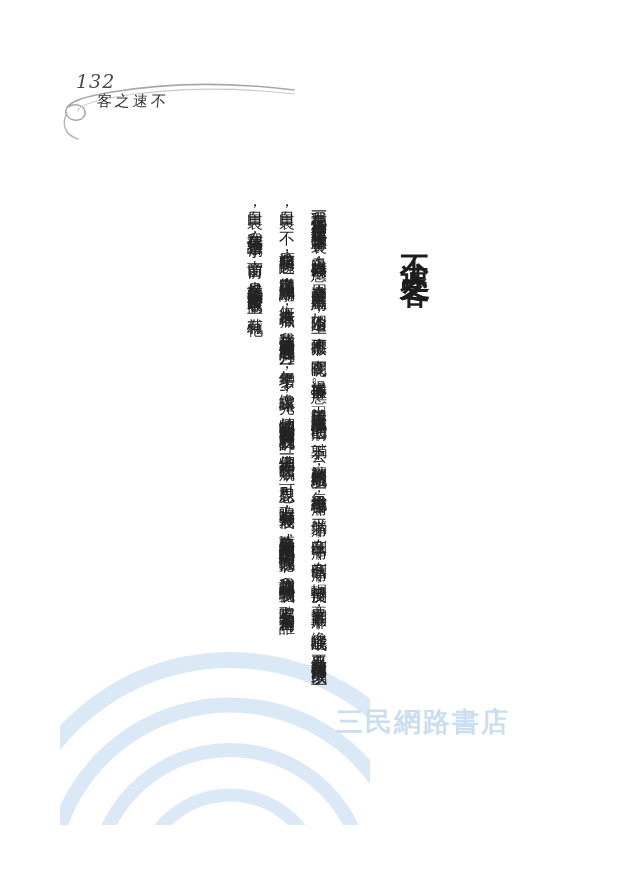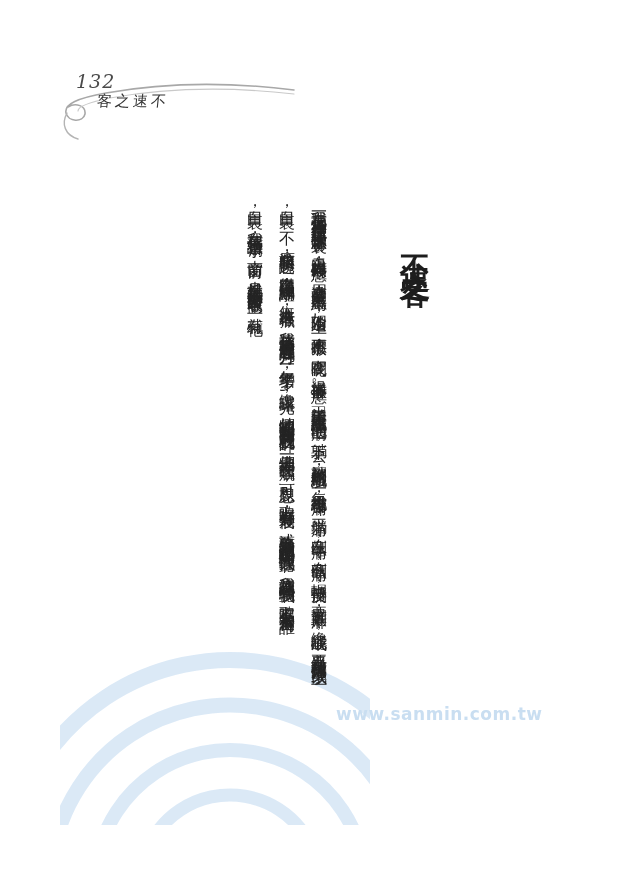--- a/index.html
+++ b/index.html
@@ -131,6 +131,7 @@
   </svg>
 
   <div class="watermark-text">
+    <div class="watermark-site" style="color:#c9def1;">三民網路書店</div>
     <div class="watermark-url" style="color:#c9def1;">www.sanmin.com.tw</div>
   </div>
 

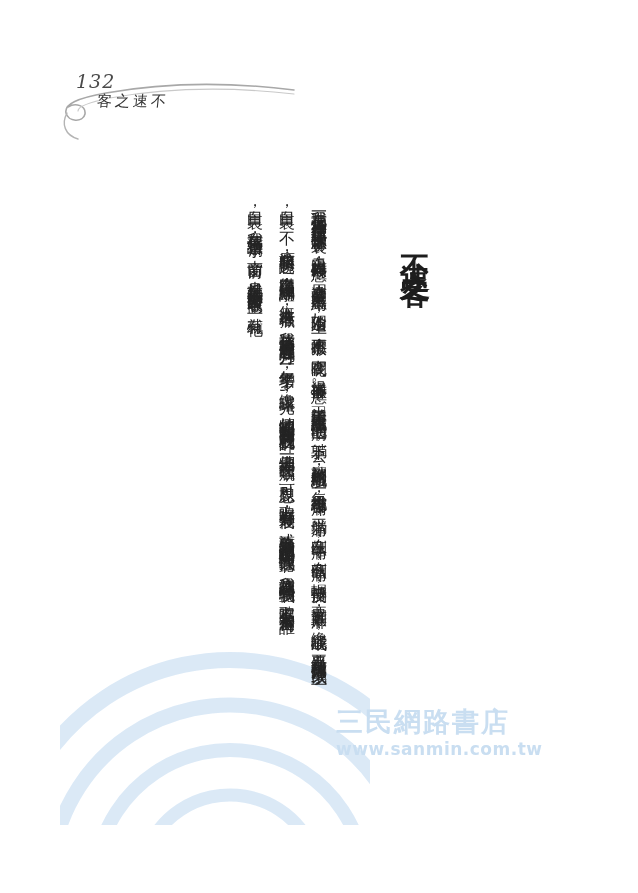--- a/index.html
+++ b/index.html
@@ -132,7 +132,6 @@
 
   <div class="watermark-text">
     <div class="watermark-site" style="color:#c9def1;">三民網路書店</div>
-    <div class="watermark-url" style="color:#c9def1;">www.sanmin.com.tw</div>
   </div>
 
   <div class="book-title">不速之客</div>

